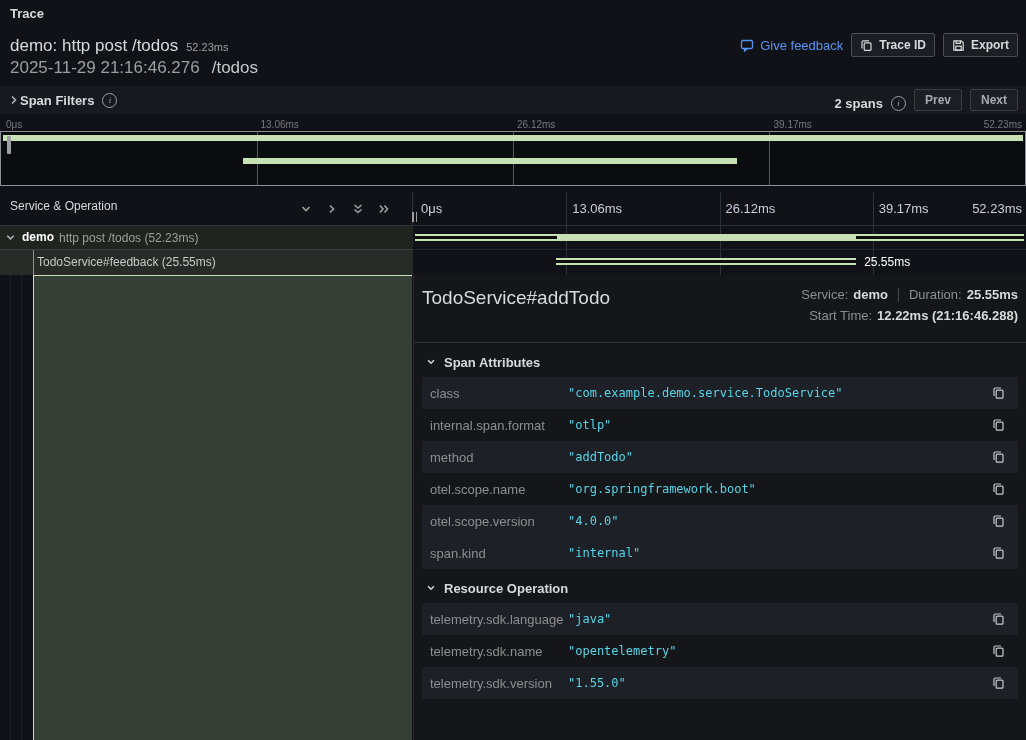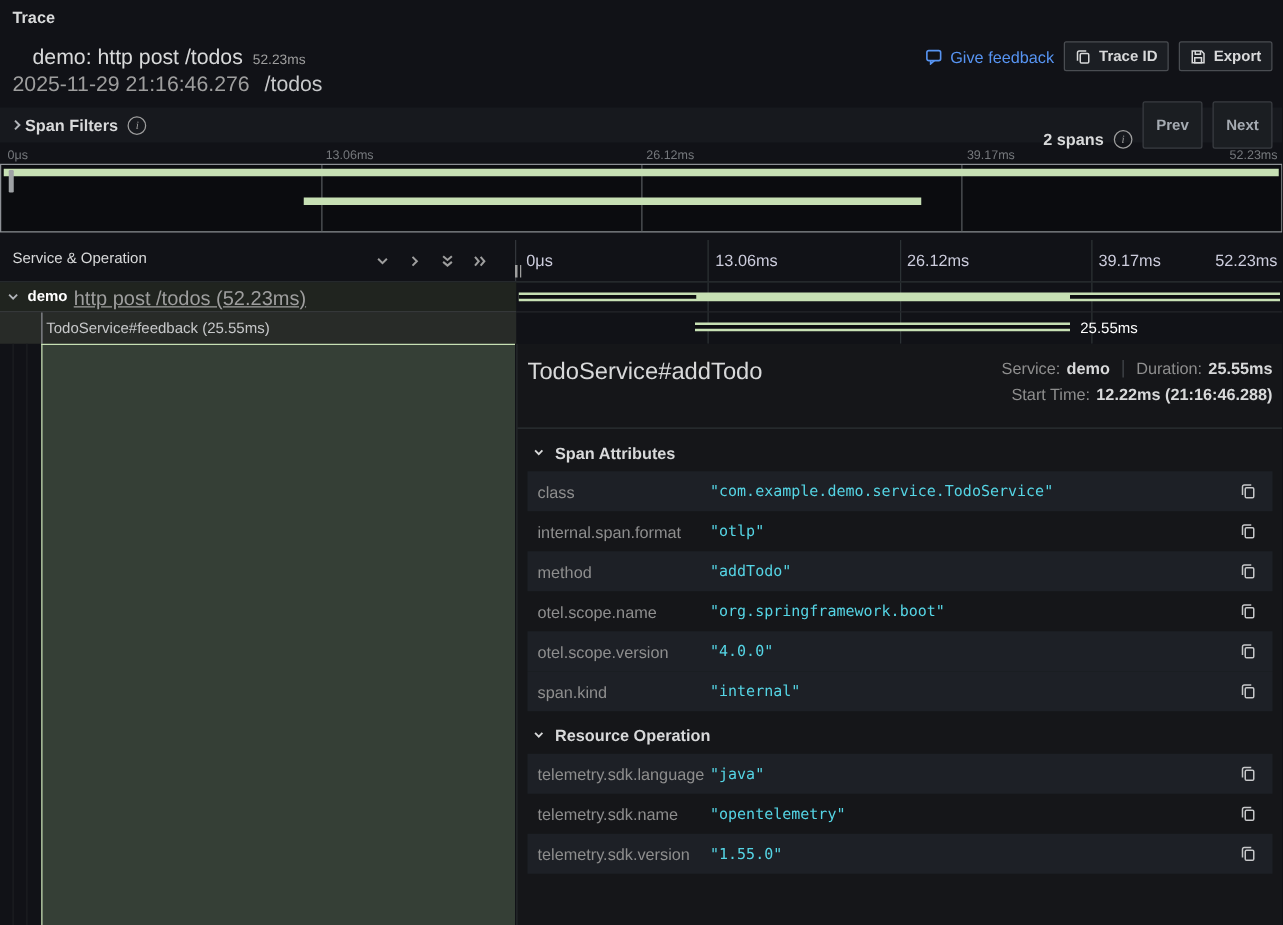--- a/index.html
+++ b/index.html
@@ -12,7 +12,7 @@
   .page-title{position:absolute;left:10px;top:6px;font-size:13px;font-weight:bold;color:#d8d9da;}
 
   .trace-head{position:absolute;top:28px;left:0;right:0;height:56px;}
-  .trace-title{position:absolute;left:26px;top:8px;font-size:17px;color:#d8d9da;white-space:nowrap;}
+  .trace-title{position:absolute;left:10px;top:8px;font-size:17px;color:#d8d9da;white-space:nowrap;}
   .trace-duration{font-size:11px;color:#9e9e9e;margin-left:8px;font-weight:normal;}
   .trace-sub{position:absolute;left:10px;top:30px;font-size:17px;color:#9e9e9e;white-space:nowrap;}
   .trace-path{color:#c7c8ca;margin-left:12px;}

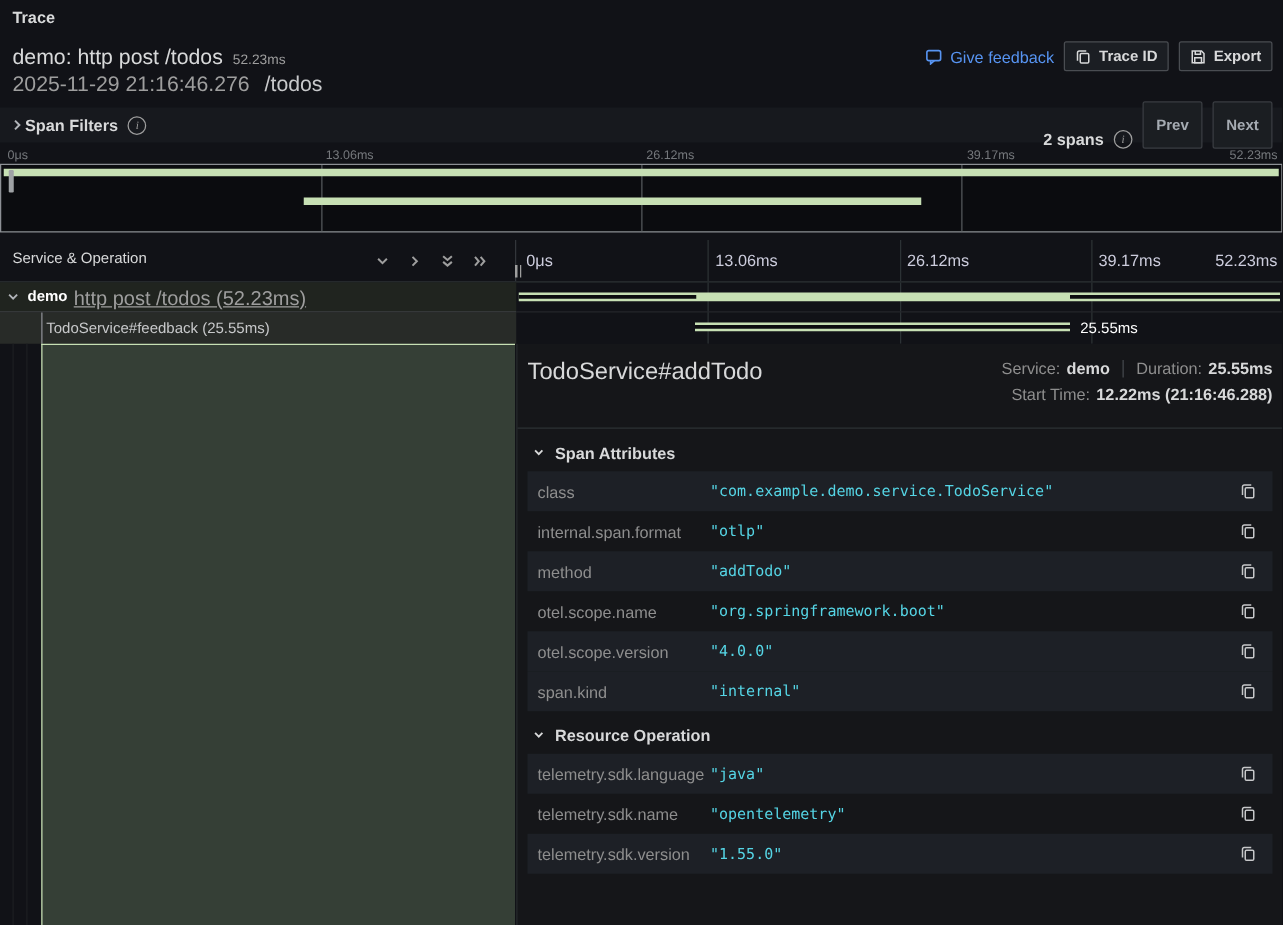--- a/index.html
+++ b/index.html
@@ -31,7 +31,7 @@
              font-size:9px;line-height:12px;text-align:center;font-style:italic;font-family:"Liberation Serif",serif;margin-left:8px;cursor:pointer;}
   .filters-right{margin-left:auto;display:flex;align-items:flex-end;gap:8px;}
   .span-count{font-size:13px;font-weight:bold;color:#d8d9da;}
-  .btn-sm{background:#1b1e22;border:1px solid #3a3d42;border-radius:2px;height:38px;padding:0 10px;
+  .btn-sm{background:#1b1e22;border:1px solid #3a3d42;border-radius:2px;height:22px;padding:0 10px;
           font-size:12px;font-weight:bold;color:#a5abb2;cursor:pointer;}
 
   

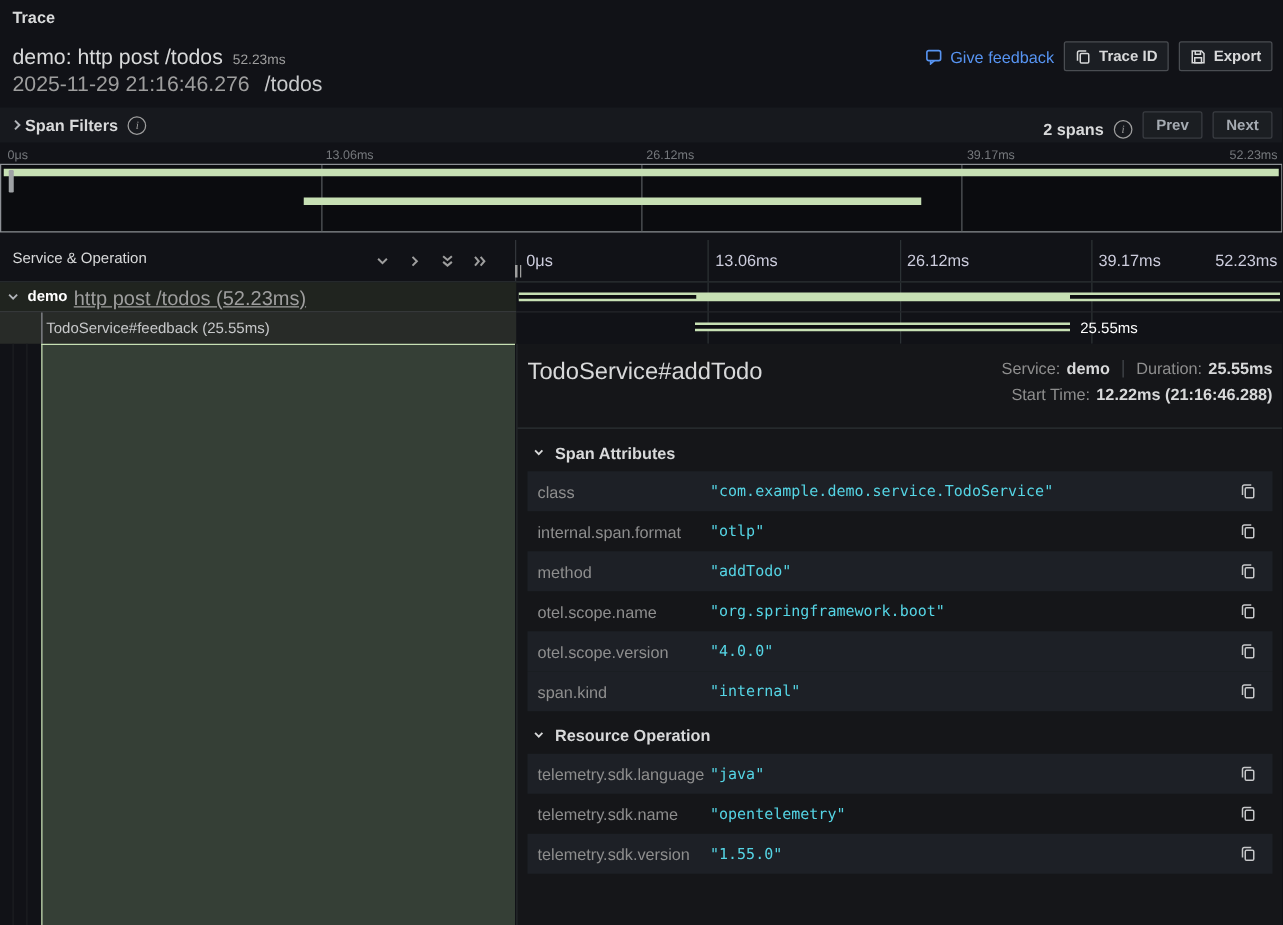--- a/index.html
+++ b/index.html
@@ -70,7 +70,7 @@
   .row2 .row-left{background:#282b28;}
   .row-chevron{position:absolute;left:5px;top:6px;color:#b0b3b8;cursor:pointer;}
   .svc-name{position:absolute;left:22px;top:4px;font-size:12px;font-weight:bold;color:#ffffff;white-space:nowrap;}
-  .op-name{position:absolute;left:59px;top:5px;font-size:16px;color:#9e9e9e;white-space:nowrap;text-decoration:underline;}
+  .op-name{position:absolute;left:59px;top:5px;font-size:12px;color:#9e9e9e;white-space:nowrap;}
   .row2 .indent{position:absolute;left:33px;top:0;bottom:0;border-left:1px solid #8d9095;}
   .row2 .op-name2{position:absolute;left:37px;top:5px;font-size:12px;color:#c7c8ca;white-space:nowrap;}
   .row-right{position:absolute;left:413px;right:0;top:0;height:100%;cursor:pointer;}

